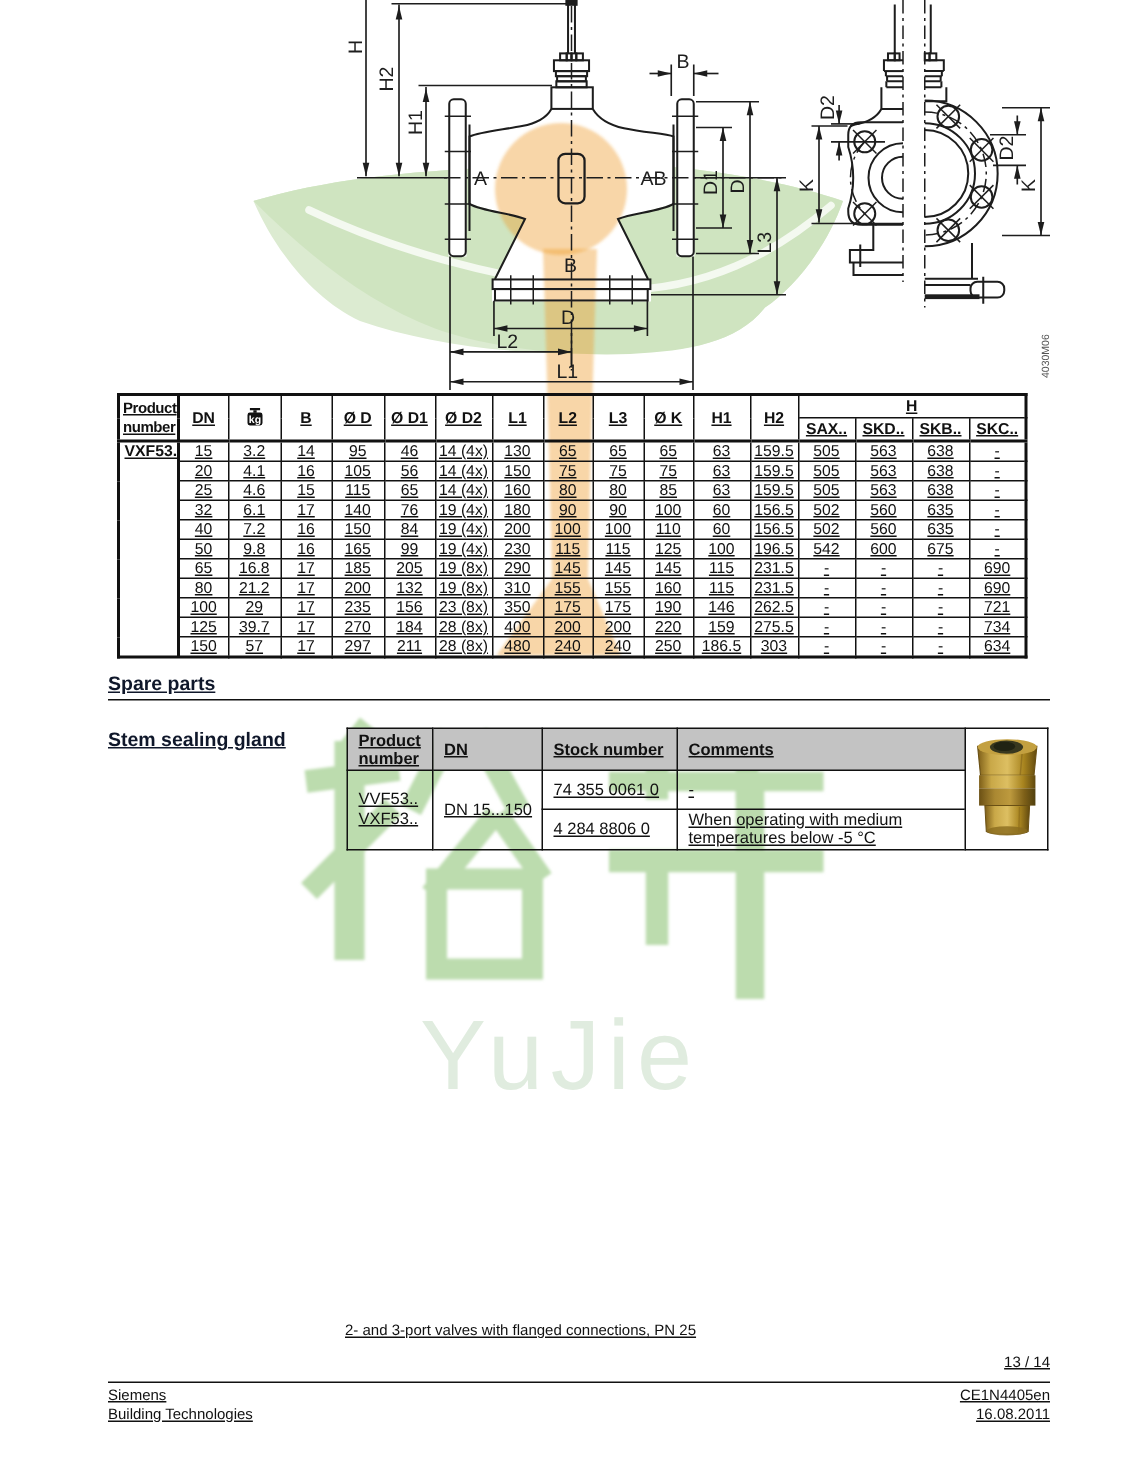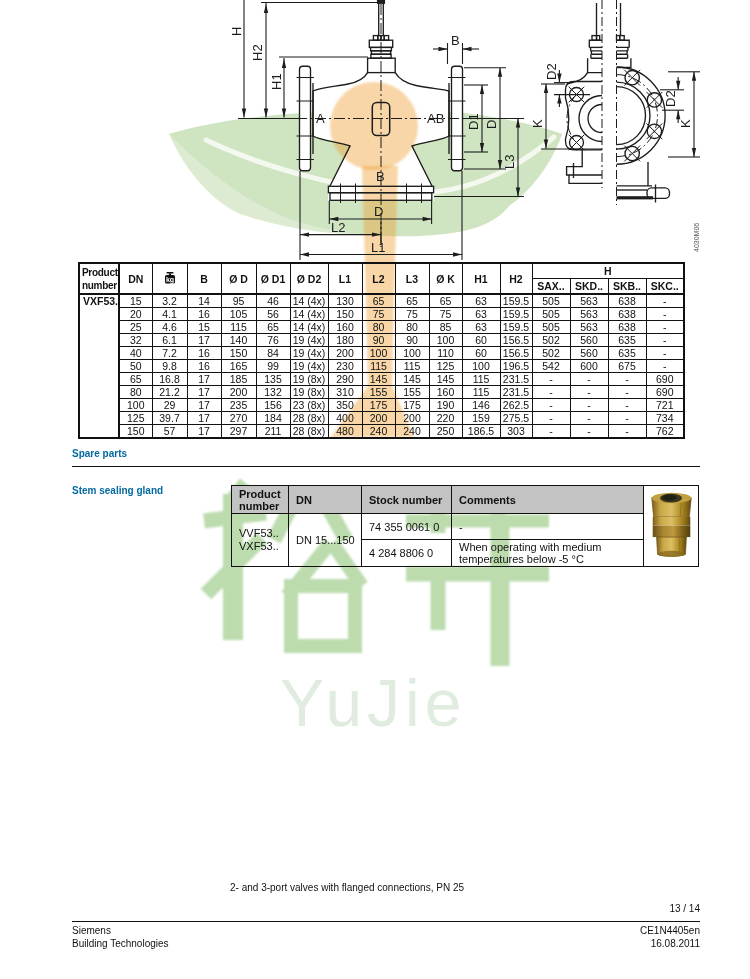--- a/index.html
+++ b/index.html
@@ -6,7 +6,7 @@
   body { width:750px; height:979px; position:relative; background:#ffffff;
          font-family:"Liberation Sans", sans-serif; overflow:hidden; }
   #bg { position:absolute; left:0; top:0; }
-  .abs { position:absolute; }
+  .abs { position:absolute;text-decoration:underline; }
   table { border-collapse:collapse; table-layout:fixed; }
   
   #maintbl { left:78px; top:262px; width:605px; font-size:10.5px; color:#111; }

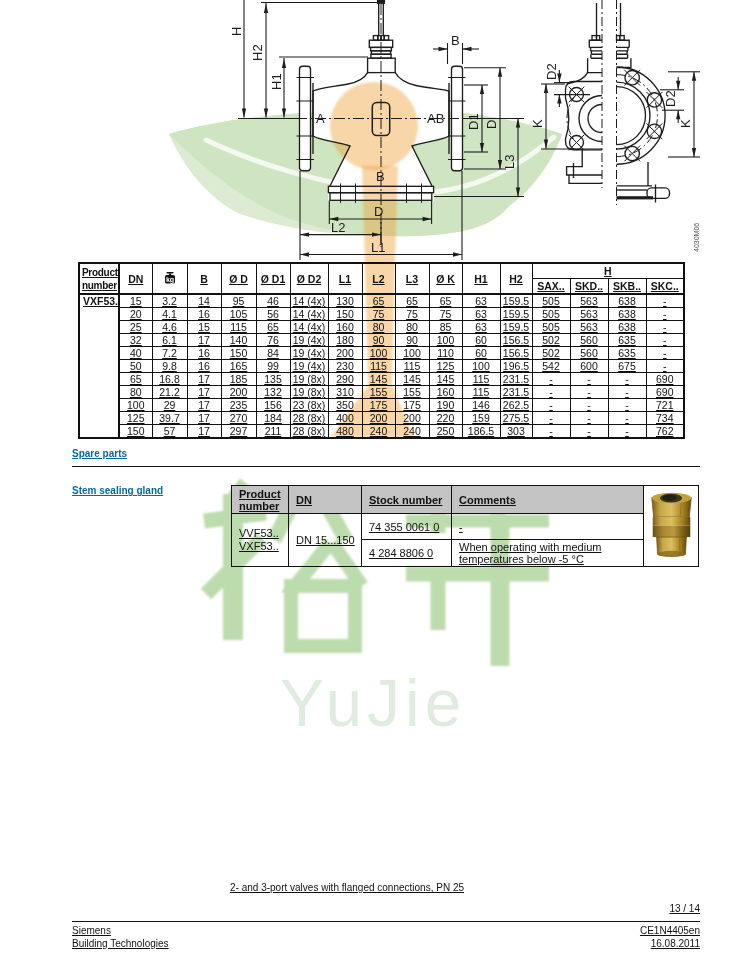--- a/index.html
+++ b/index.html
@@ -453,7 +453,7 @@
         <td>16.8</td>
         <td>17</td>
         <td>185</td>
-        <td>135</td>
+        <td>205</td>
         <td>19 (8x)</td>
         <td>290</td>
         <td>145</td>

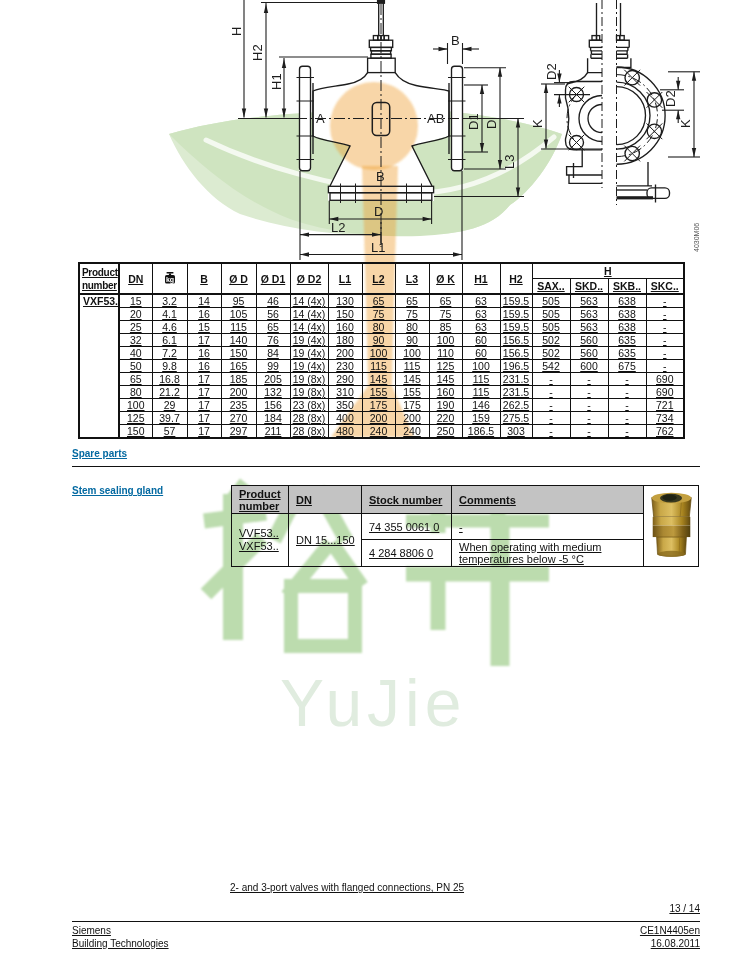--- a/index.html
+++ b/index.html
@@ -536,7 +536,7 @@
         <td>-</td>
         <td>-</td>
         <td>-</td>
-        <td>762</td>
+        <td>634</td>
       </tr>
 </tbody>
   </table>

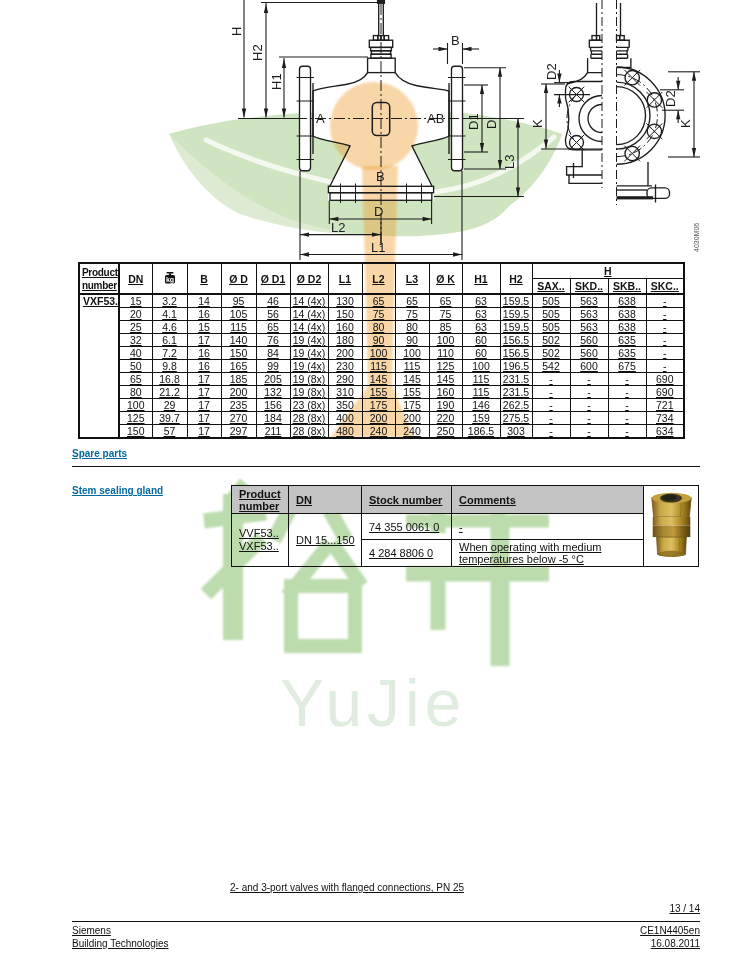--- a/index.html
+++ b/index.html
@@ -22,7 +22,7 @@
   #sparetbl td, #sparetbl th { border:1px solid #111; text-align:left; padding:1px 0 1px 7px;
         vertical-align:middle; background:transparent; }
   #sparetbl th { background:#c3c3c3; font-weight:bold; }
-  .hdr { font-weight:bold; font-size:10px; color:#0369a1; }
+  .hdr { font-weight:bold; font-size:13px; color:#0f172a; }
   .ftr { font-size:10px; color:#111; line-height:12.5px; }
 </style>
 </head>

